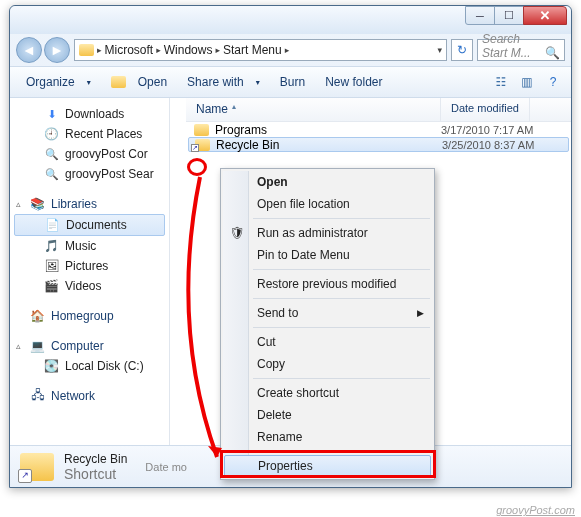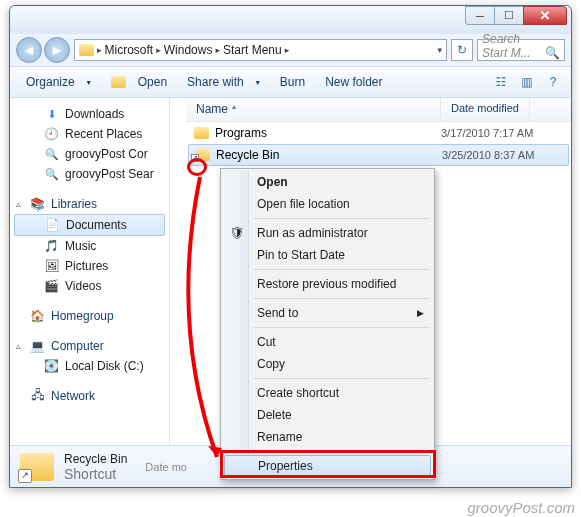--- a/index.html
+++ b/index.html
@@ -59,7 +59,7 @@
 .col.name { width: 255px; }
 .col .sort { font-size: 8px; color: #5a7fa5; }
 .rows { }
-.row { display: flex; align-items: center; height: 22px; padding-left: 8px; }
+.row { display: flex; align-items: center; height: 15px; padding-left: 8px; }
 .row.sel { background: linear-gradient(#e8f1fc,#d7e7fa); border: 1px solid #a9c9ee; border-radius: 2px; margin: 0 2px; padding-left: 6px; }
 .cell-name { width: 247px; display: flex; align-items: center; gap: 6px; }
 .cell-date { color: #555; font-size: 11px; }

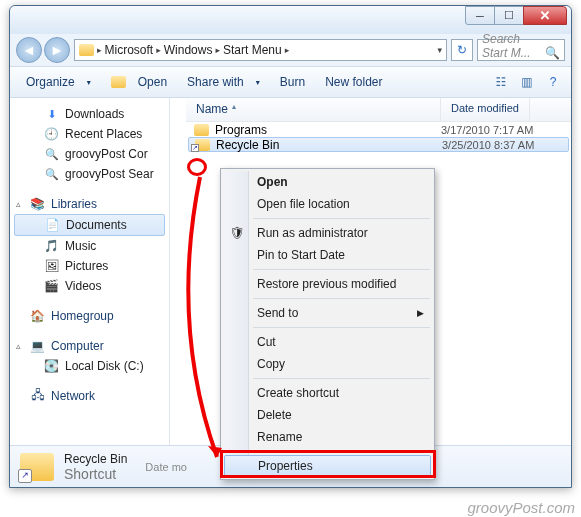--- a/index.html
+++ b/index.html
@@ -265,7 +265,7 @@
         <span>Run as administrator</span>
       </div>
       <div class="cm-item">
-        <span>Pin to Start Date</span>
+        <span>Pin to Date Menu</span>
       </div>
       <div class="cm-sep"></div>
       <div class="cm-item">

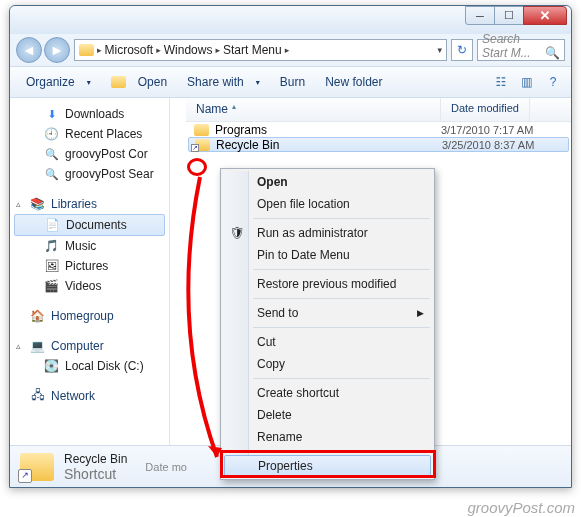--- a/index.html
+++ b/index.html
@@ -84,7 +84,7 @@
 .anno-rect { position: absolute; left: 220px; top: 450px; width: 216px; height: 28px; border: 3px solid #e00; z-index: 50; pointer-events: none; }
 .anno-arrow { position: absolute; left: 175px; top: 175px; width: 60px; height: 290px; z-index: 49; pointer-events: none; }
 
-.watermark { position: absolute; right: 6px; bottom: 1px; color: #aaa; font-size: 15px; font-style: italic; }
+.watermark { position: absolute; right: 6px; bottom: 1px; color: #aaa; font-size: 11px; font-style: italic; text-decoration: underline; }
 </style>
 </head>
 <body>

